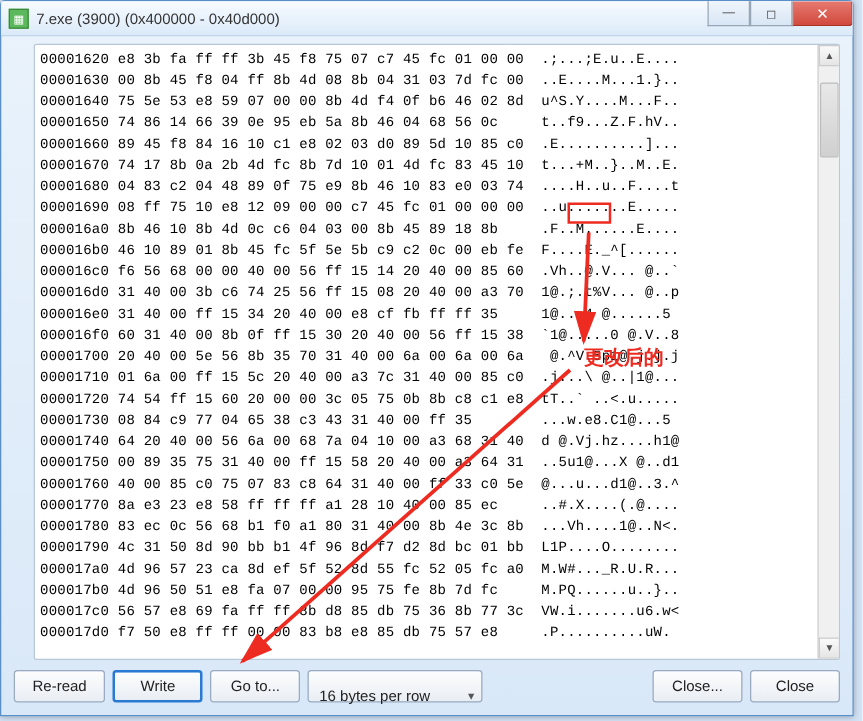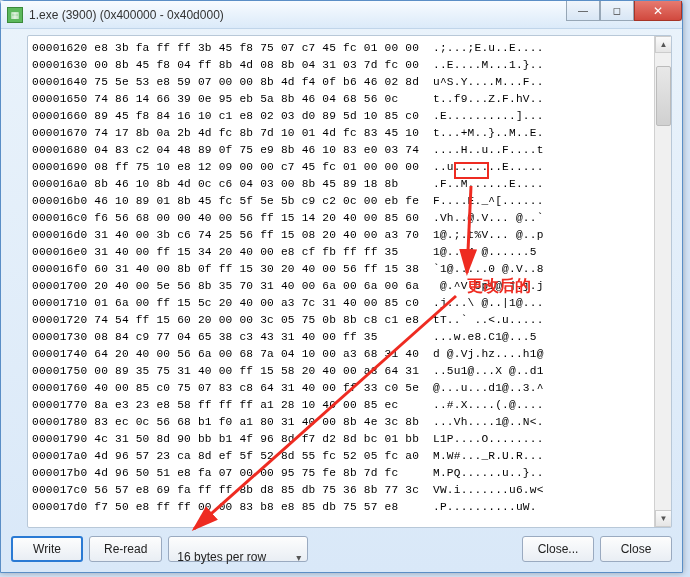--- a/index.html
+++ b/index.html
@@ -207,7 +207,7 @@
 
   <div class="titlebar">
     <div class="app-icon">▦</div>
-    <div class="title-text">1.exe (3900) (0x400000 - 0x40d000)</div>
+    <div class="title-text">7.exe (3900) (0x400000 - 0x40d000)</div>
     <div class="win-controls">
       <div class="win-btn">—</div>
       <div class="win-btn">◻</div>

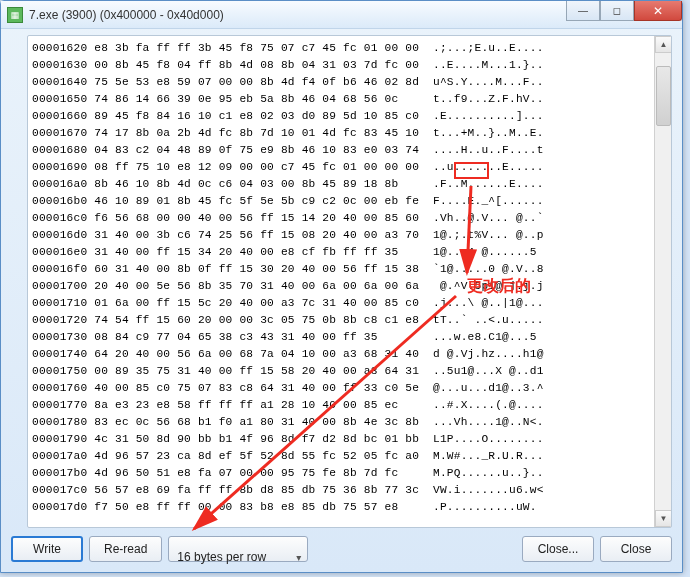--- a/index.html
+++ b/index.html
@@ -253,8 +253,8 @@
   </div>
 
   <div class="toolbar">
+    <div class="btn">Re-read</div>
     <div class="btn write">Write</div>
-    <div class="btn">Re-read</div>
     <div class="select">16 bytes per row</div>
     <div class="spacer"></div>
     <div class="btn">Close...</div>

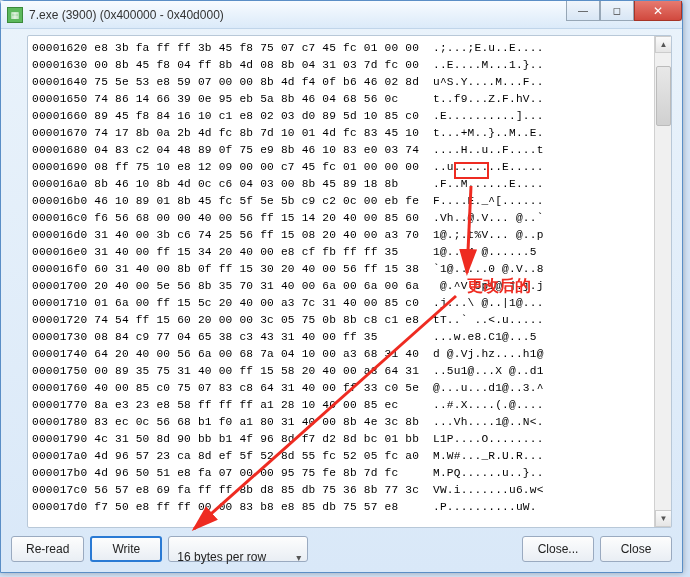--- a/index.html
+++ b/index.html
@@ -255,6 +255,7 @@
   <div class="toolbar">
     <div class="btn">Re-read</div>
     <div class="btn write">Write</div>
+    <div class="btn">Go to...</div>
     <div class="select">16 bytes per row</div>
     <div class="spacer"></div>
     <div class="btn">Close...</div>

